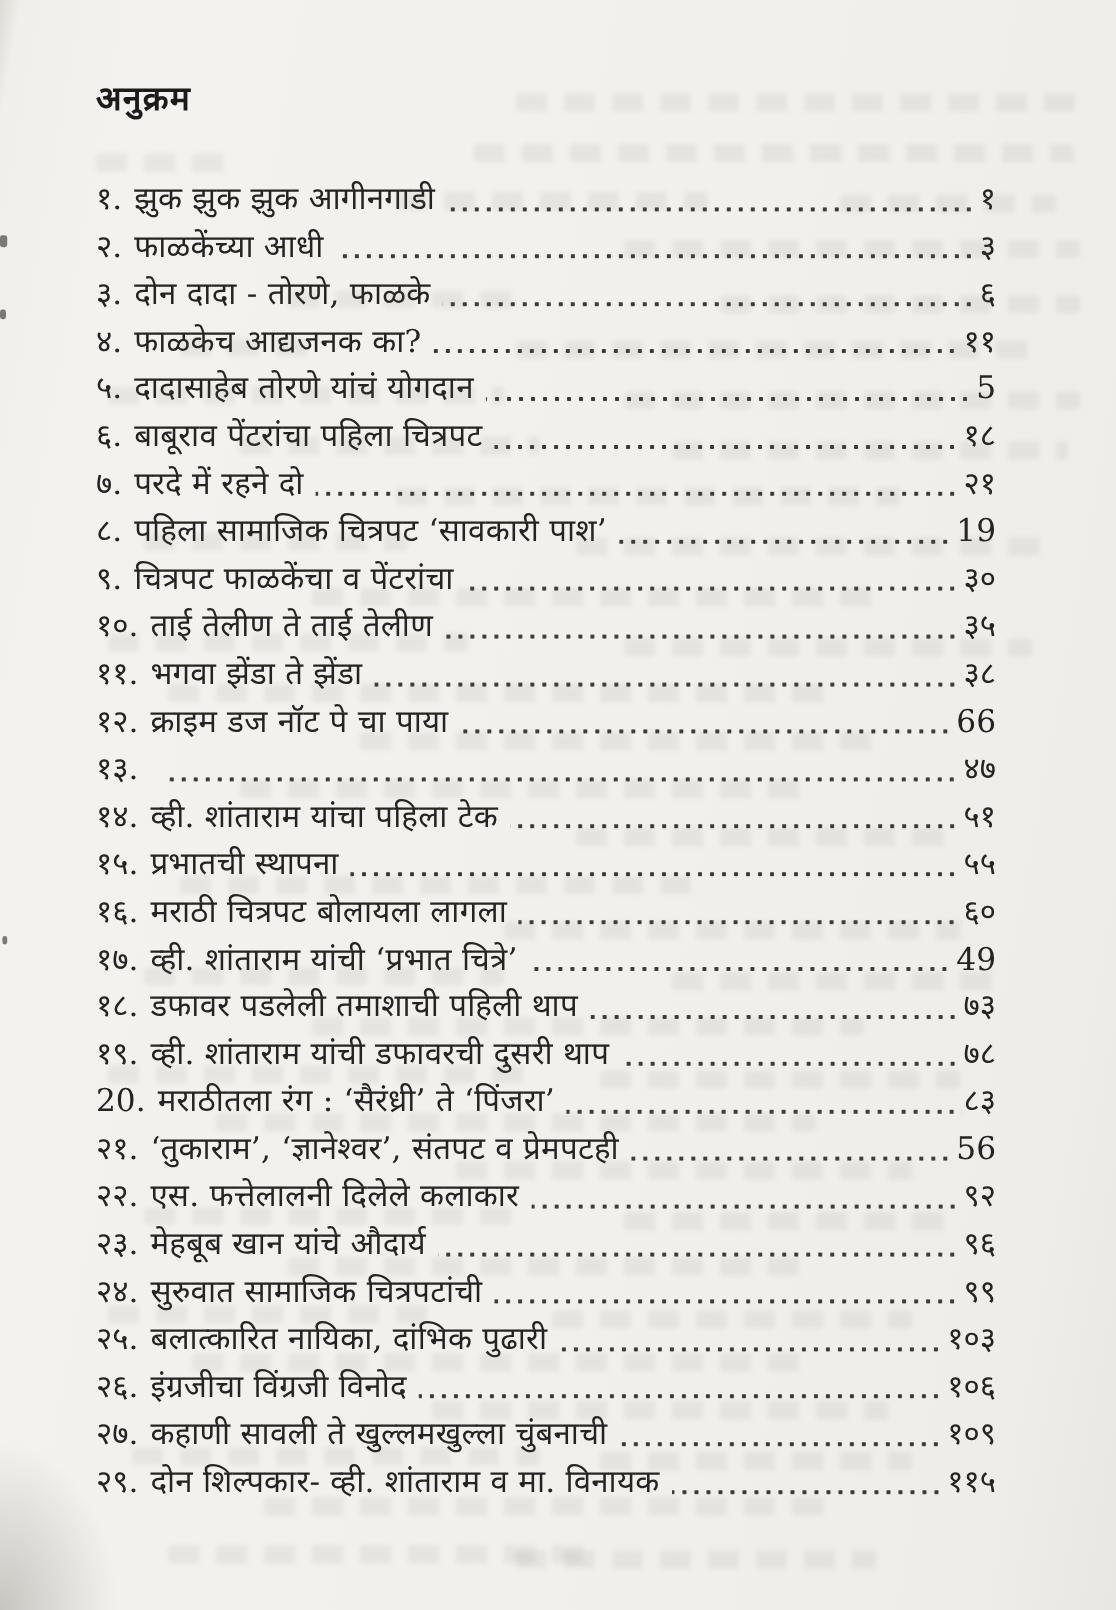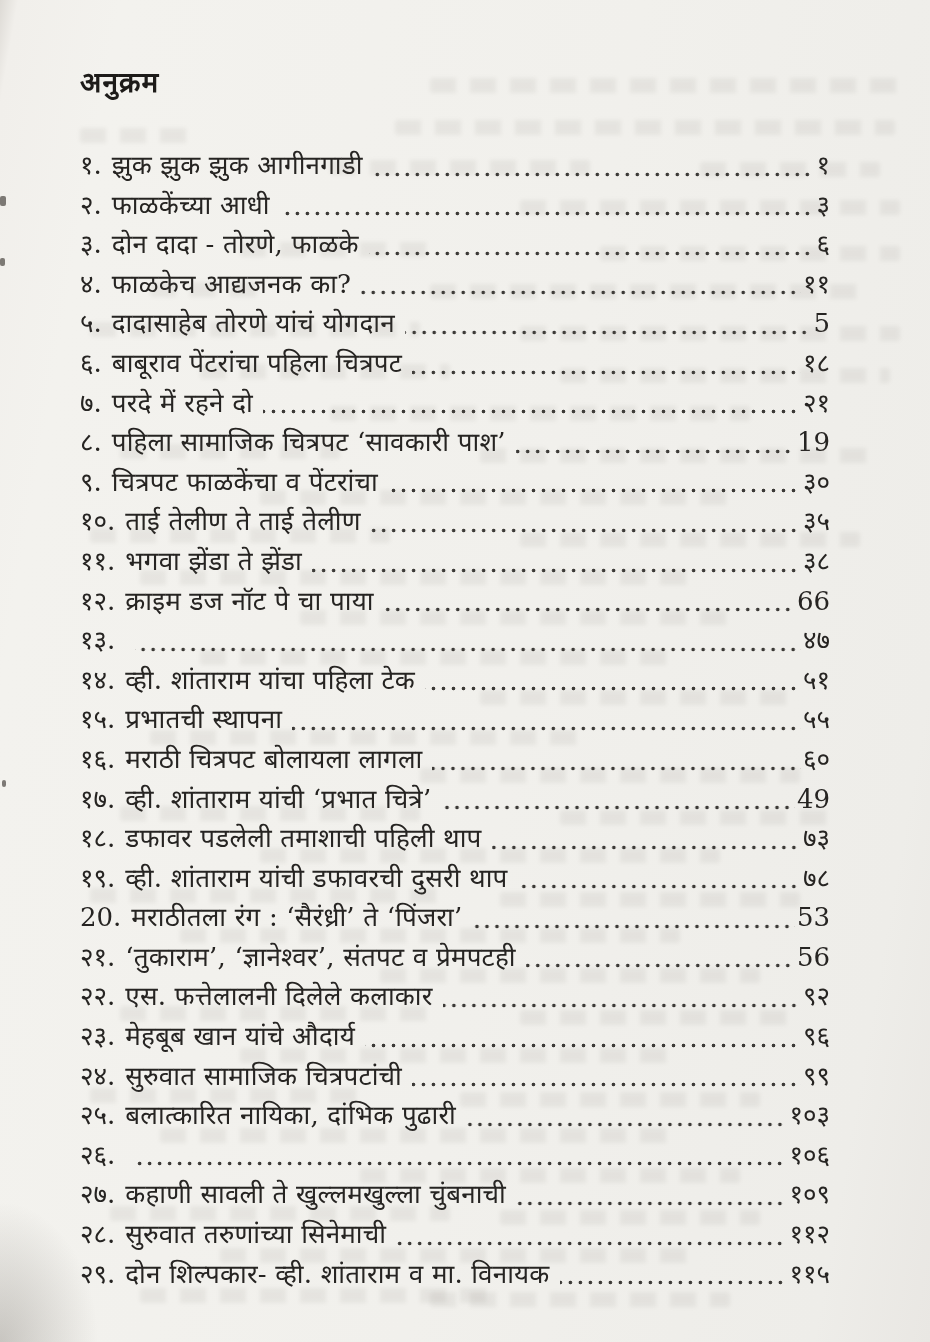--- a/index.html
+++ b/index.html
@@ -220,7 +220,7 @@
       <span class="toc-num">20.</span>
       <span class="toc-title">मराठीतला रंग : ‘सैरंध्री’ ते ‘पिंजरा’</span>
       <span class="dots"></span>
-      <span class="toc-page">53</span>
+      <span class="toc-page">८३</span>
     </div>
 
     <div class="toc-row">

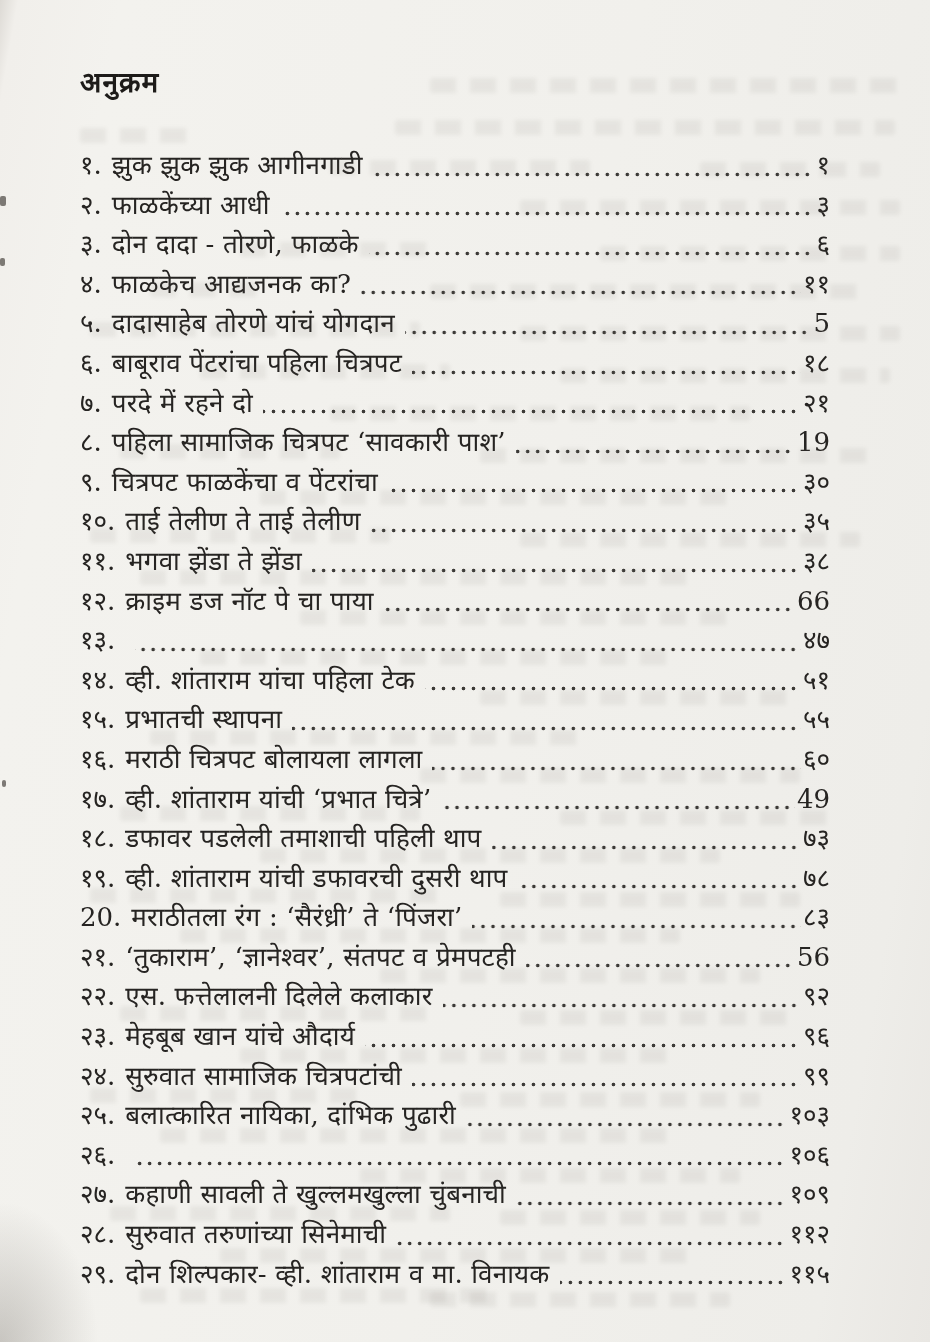--- a/index.html
+++ b/index.html
@@ -260,6 +260,7 @@
 
     <div class="toc-row">
       <span class="toc-num">२६.</span>
+      <span class="toc-title">इंग्रजीचा विंग्रजी विनोद</span>
       <span class="dots"></span>
       <span class="toc-page">१०६</span>
     </div>

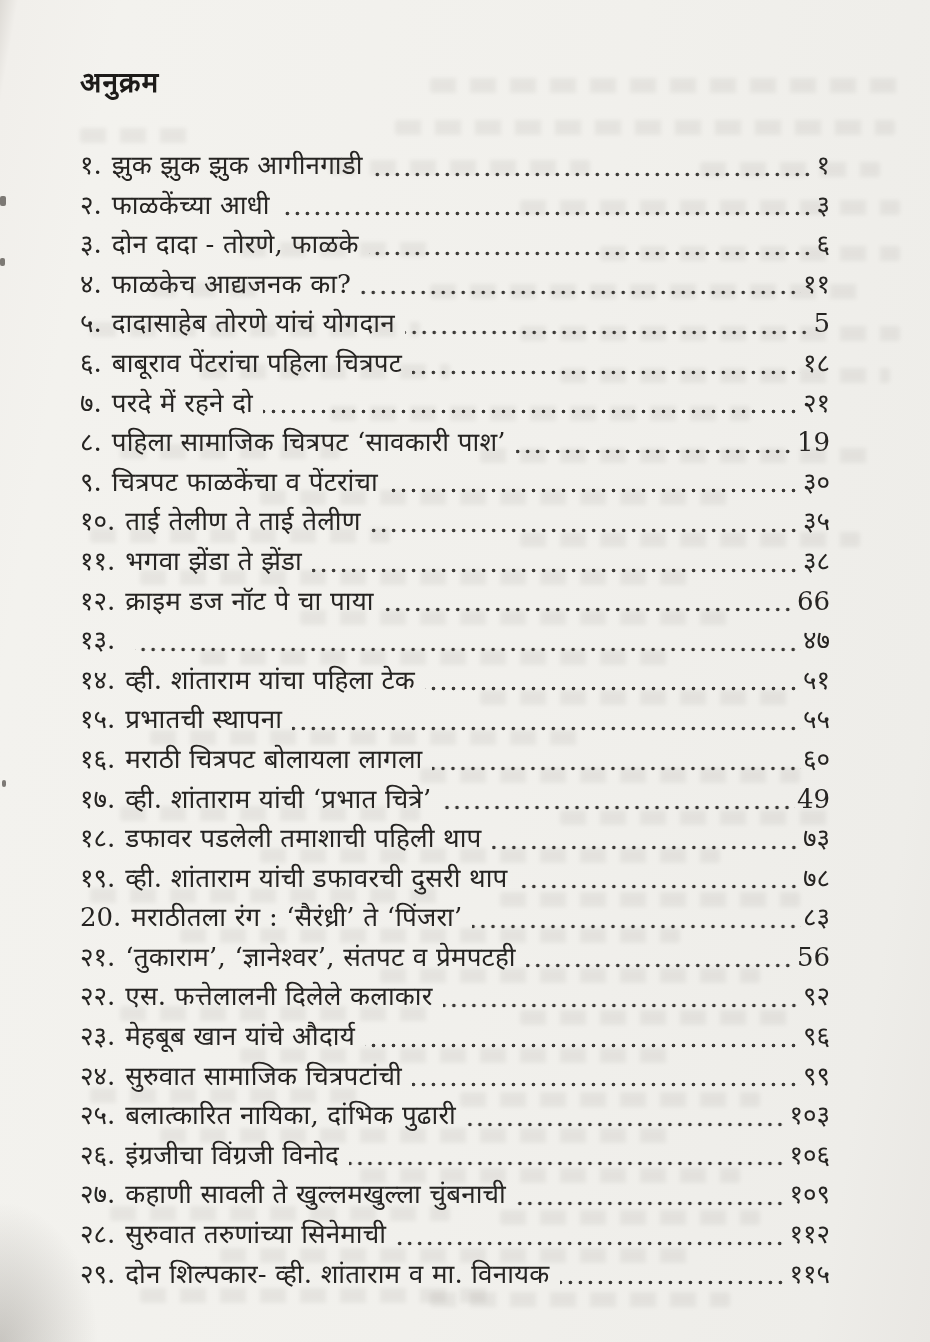--- a/index.html
+++ b/index.html
@@ -272,12 +272,6 @@
       <span class="toc-page">१०९</span>
     </div>
 
-    <div class="toc-row">
-      <span class="toc-num">२८.</span>
-      <span class="toc-title">सुरुवात तरुणांच्या सिनेमाची</span>
-      <span class="dots"></span>
-      <span class="toc-page">११२</span>
-    </div>
 
     <div class="toc-row">
       <span class="toc-num">२९.</span>

